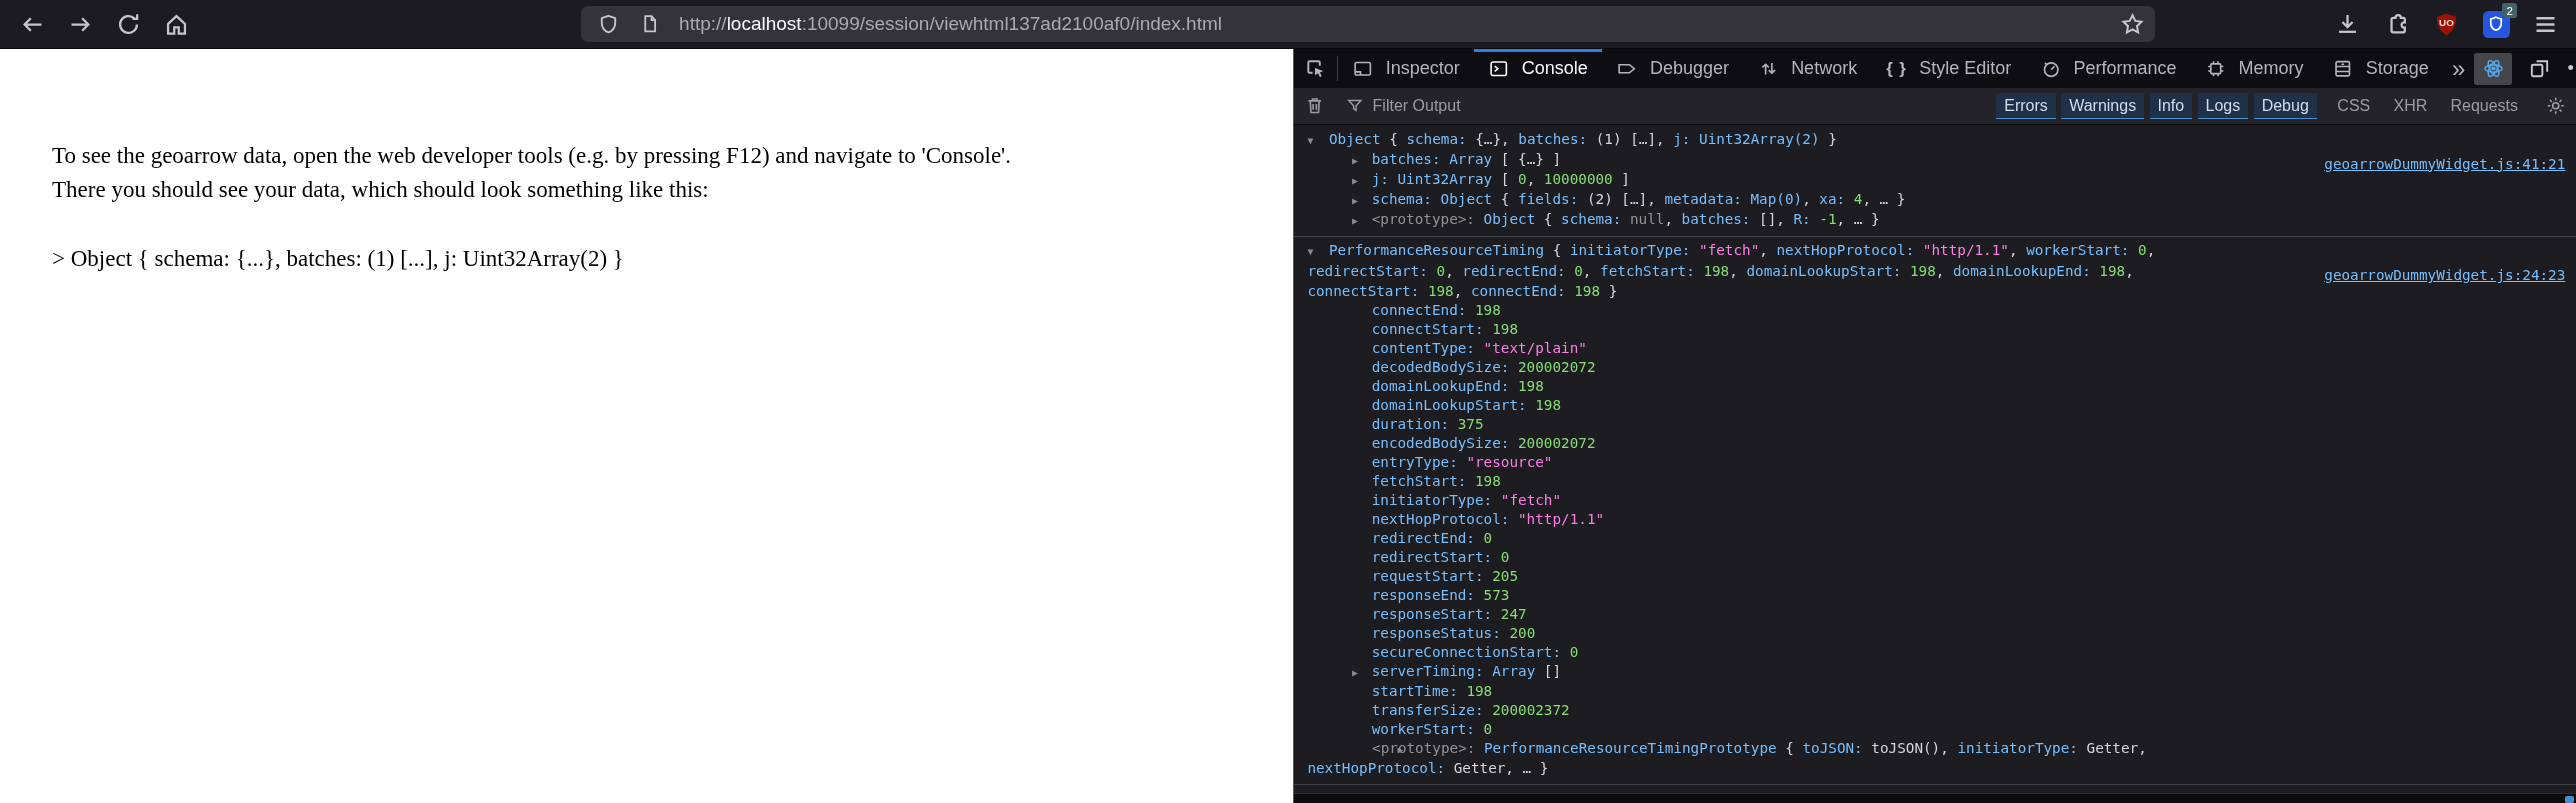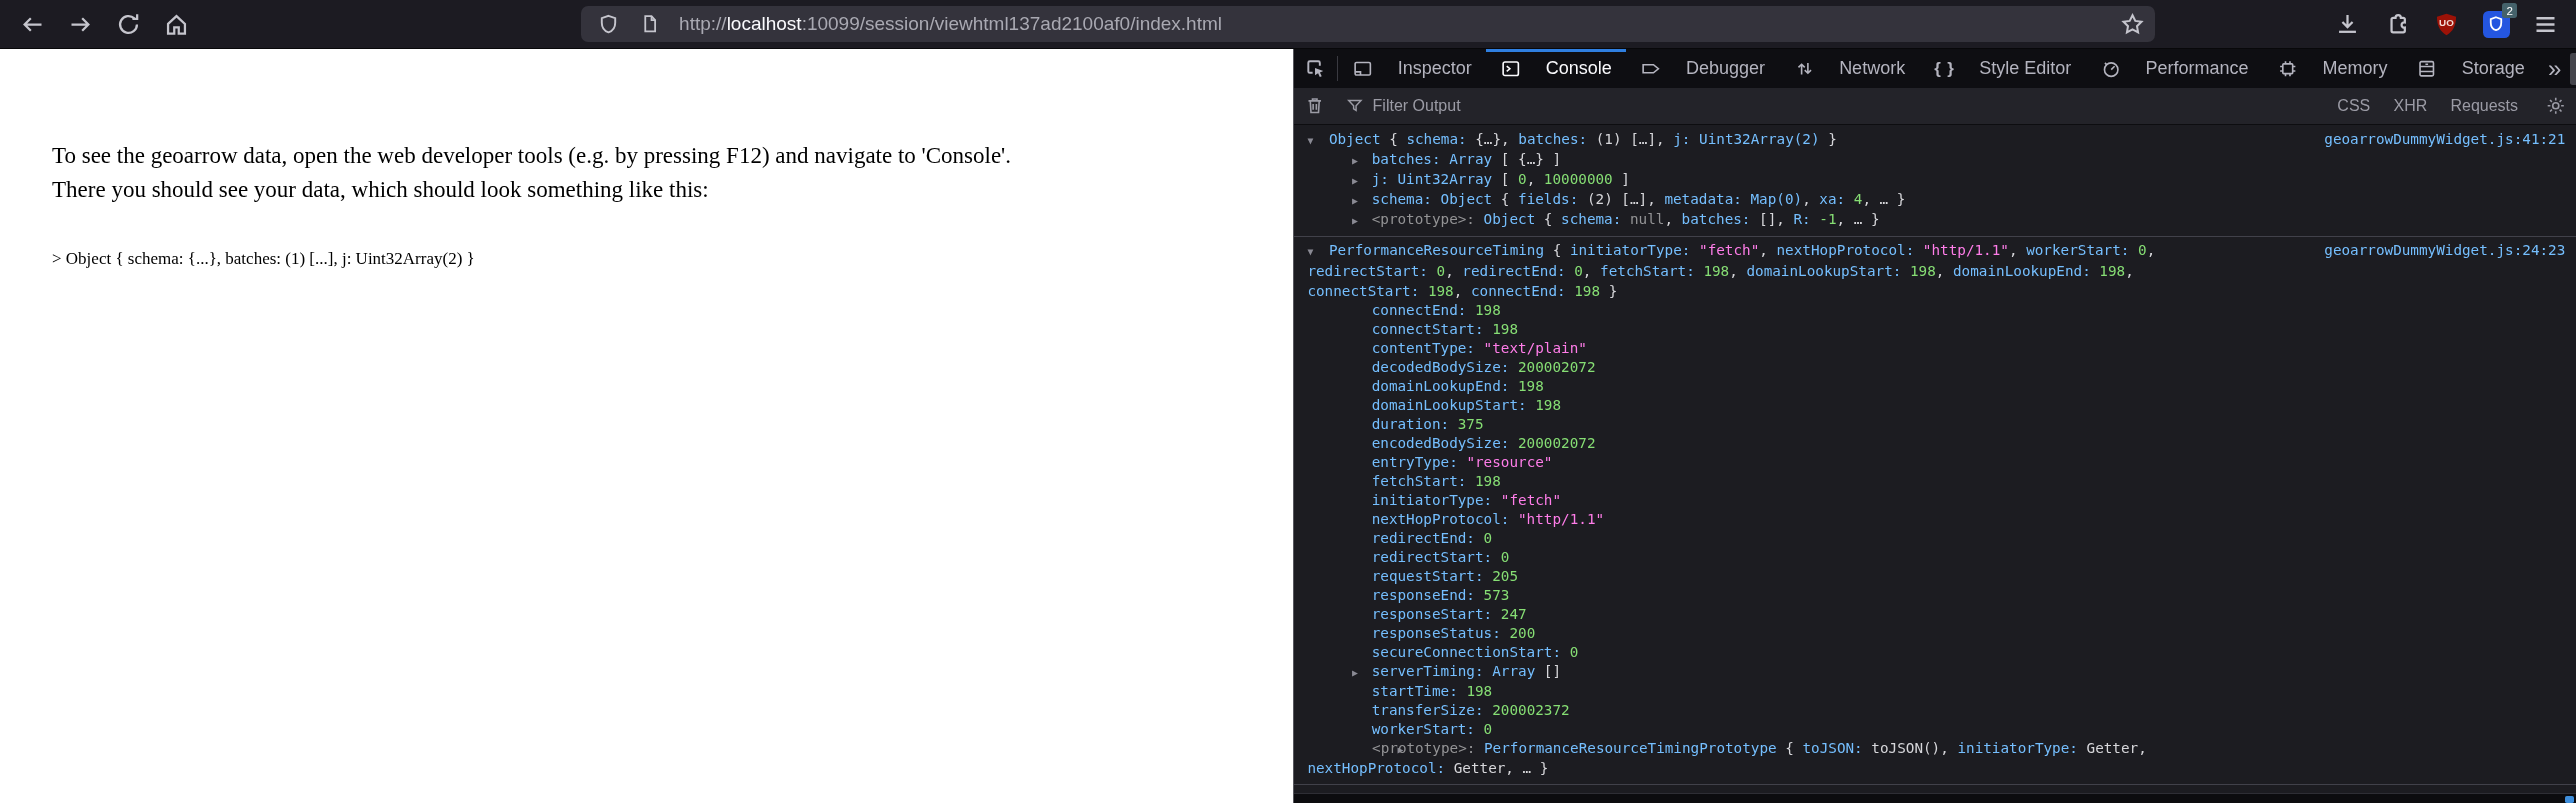--- a/index.html
+++ b/index.html
@@ -46,7 +46,7 @@
              color:#b4b4bf; font-size:18px; }
   .dt-toolbtn { width:43px; display:flex; align-items:center; justify-content:center; flex:none; }
   .vsep  { width:0.9px; margin:7.2px 0; background:#3a3a41; flex:none; }
-  .dt-tab { display:flex; align-items:center; gap:24px; padding:0 14.3px; position:relative;
+  .dt-tab { display:flex; align-items:center; gap:12px; padding:0 14.3px; position:relative;
             white-space:nowrap; flex:none; }
   .dt-tab.active { color:#fbfbfe;text-align:center; }
   .dt-tab.active::before { content:""; position:absolute; top:0; left:0; right:0; height:2.7px;

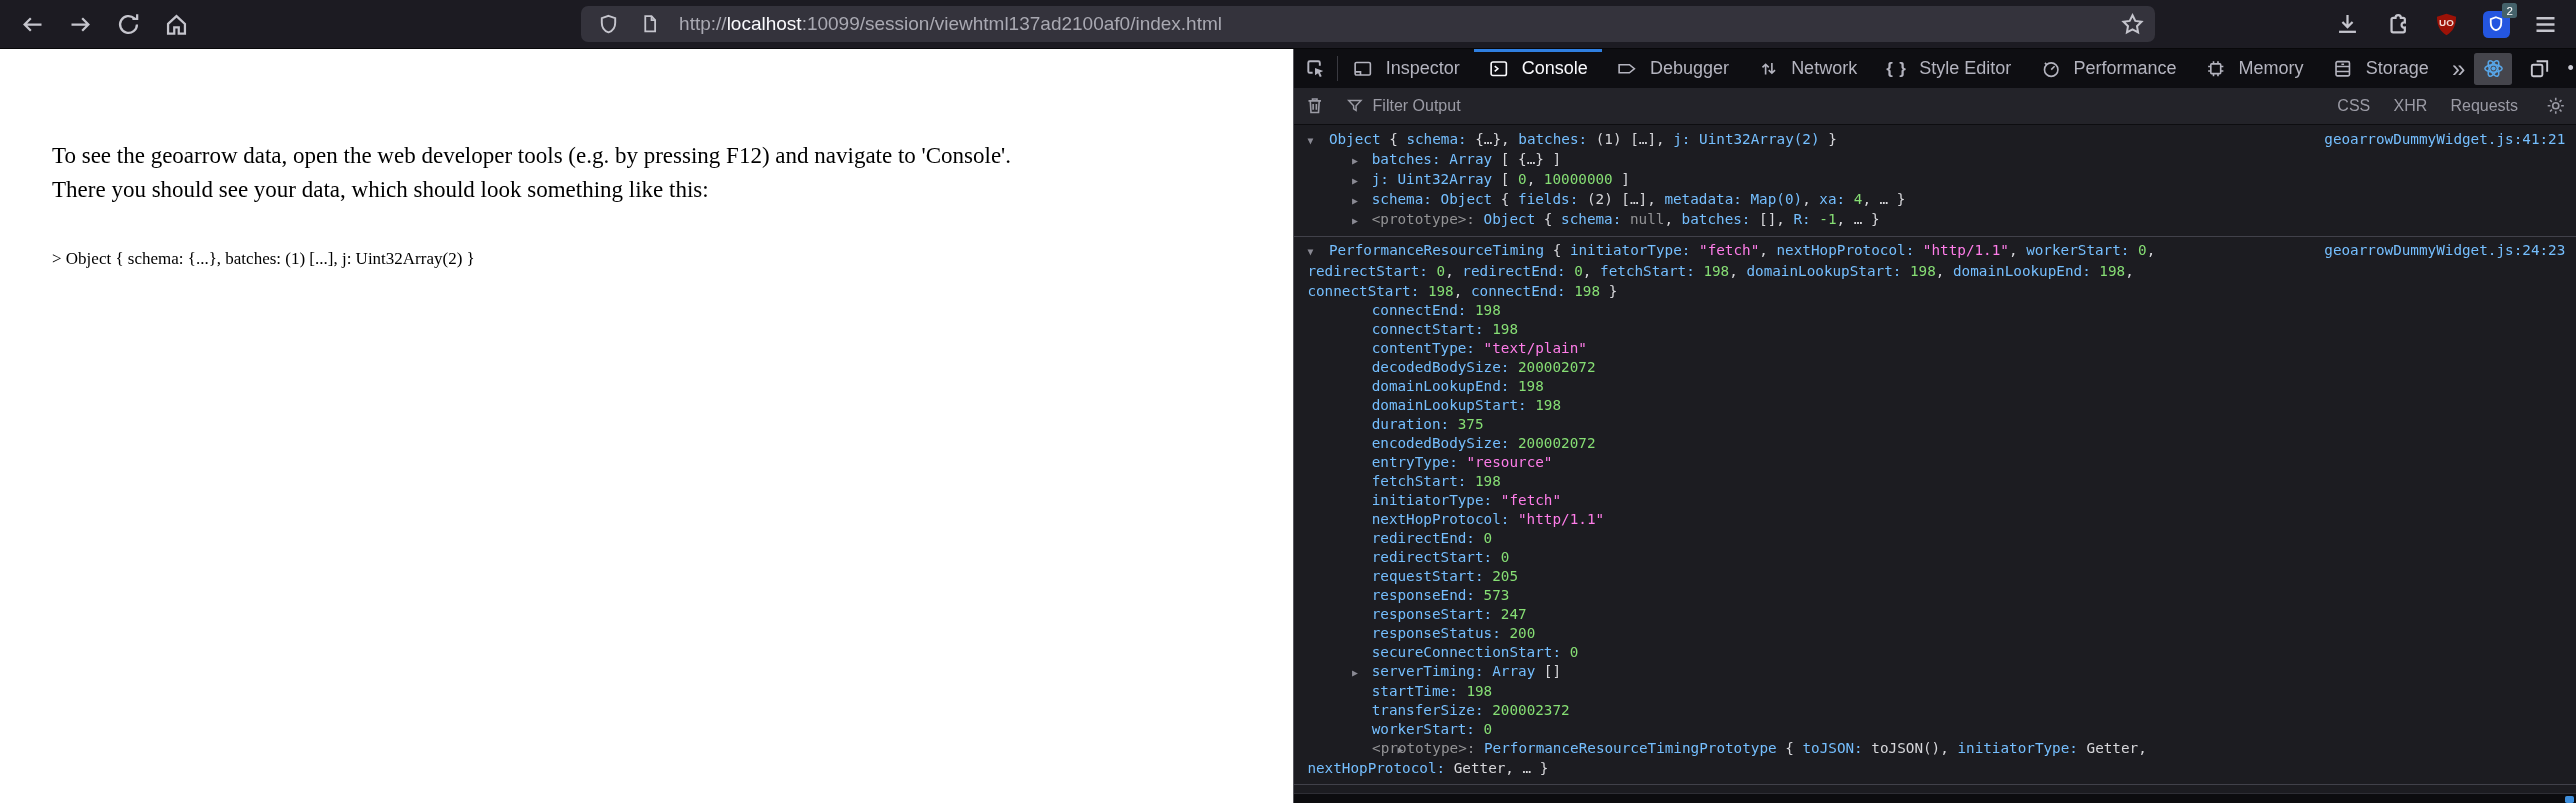--- a/index.html
+++ b/index.html
@@ -302,6 +302,13 @@
             </svg>
           <span>Filter Output</span>
         </div>
+        <div class="fgroups" id="filter-levels">
+            <span class="fbtn">Errors</span>
+            <span class="fbtn">Warnings</span>
+            <span class="fbtn">Info</span>
+            <span class="fbtn">Logs</span>
+            <span class="fbtn">Debug</span>
+          </div>
         <div class="vsep"></div>
         <div class="fgroups" id="filter-types">
             <span class="ftype">CSS</span>

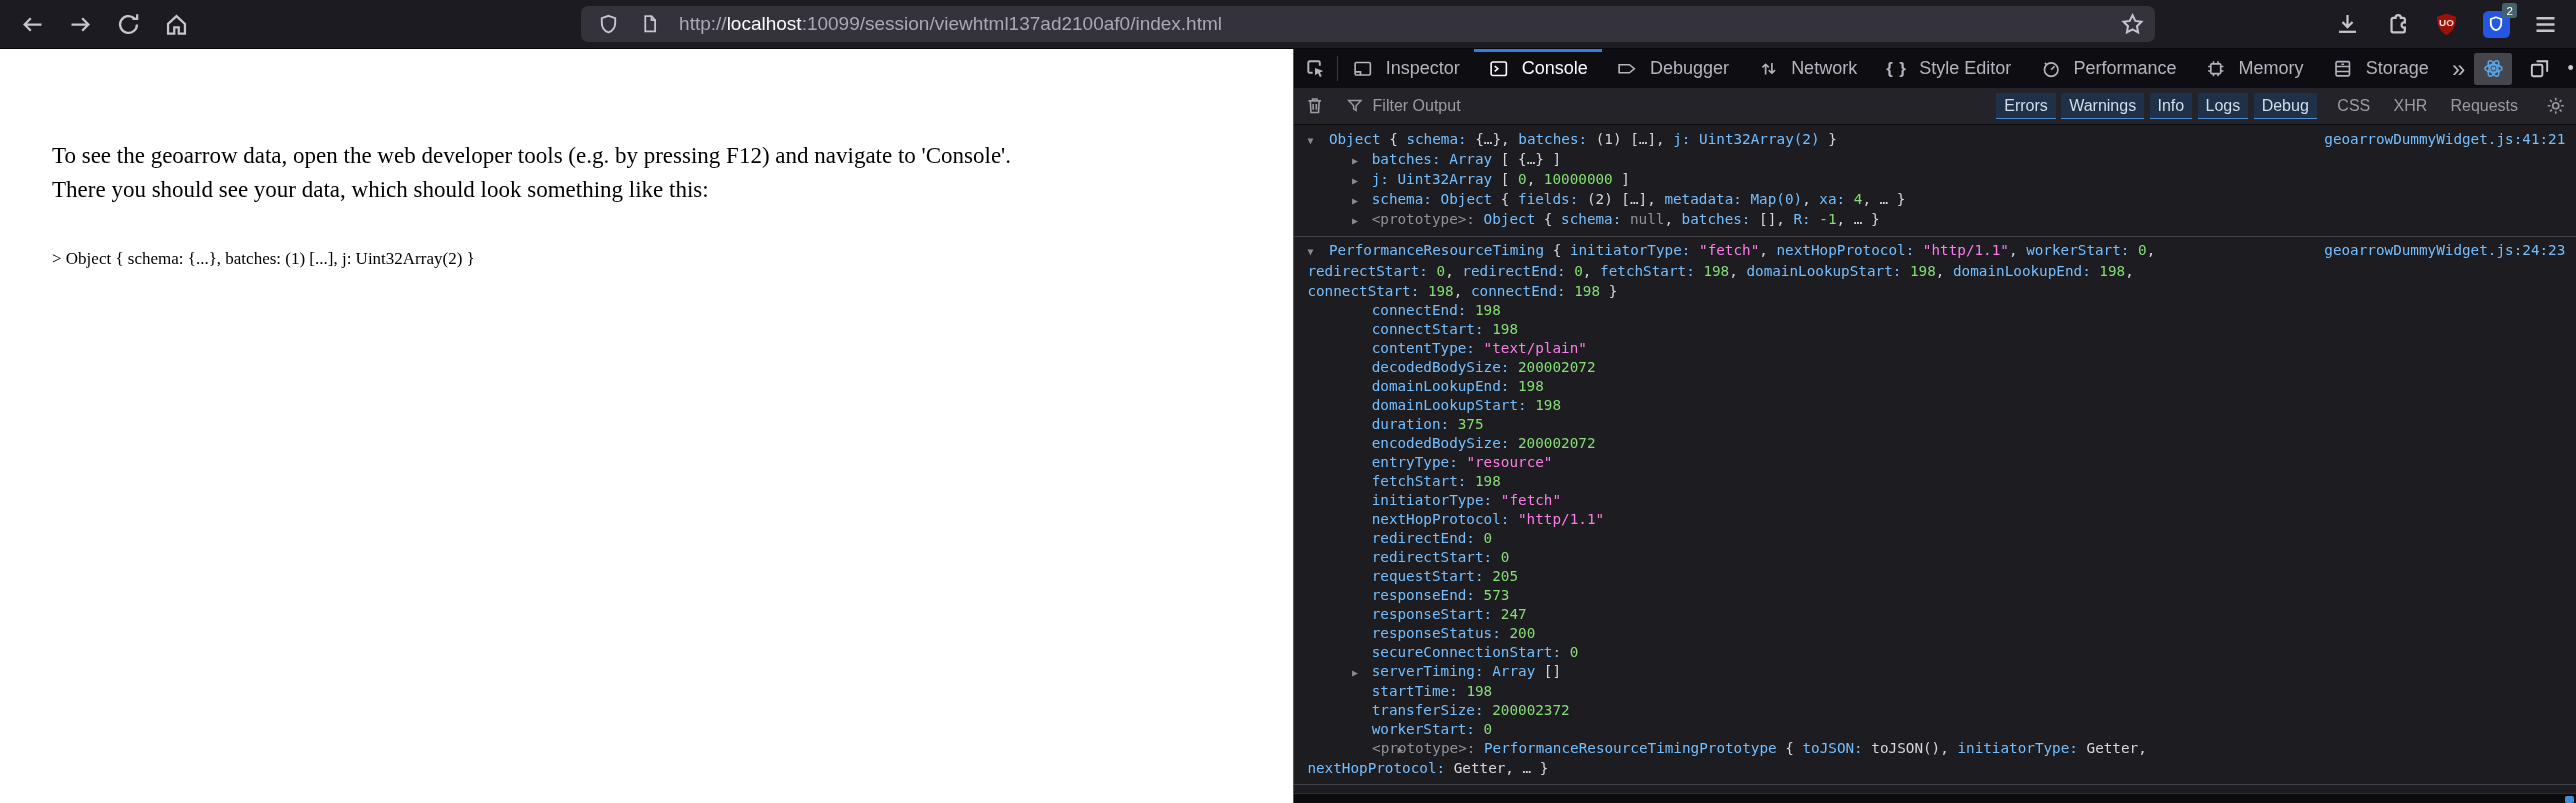--- a/index.html
+++ b/index.html
@@ -87,8 +87,8 @@
   .tk-d { color:#d7d7db; }
   .tk-g { color:#939395; }
   .tk-sl { color:#ff7de9; text-decoration:underline; }
-  .srclink { float:right; margin-left:12.5px; color:#75bfff; 
-             white-space:nowrap; }
+  .srclink { float:right; margin-left:12.5px; color:#75bfff; text-decoration:underline;
+             white-space:nowrap;margin-top:25px; }
   .dt-bottom { height:10.7px; background:#0c0c0f; border-top:0.9px solid #2e2e35; position:relative; }
   .dt-bottom .nub { position:absolute; right:1.8px; bottom:0.9px; width:9px; height:7.2px;
                     background:#3f8fdc; border-radius:1.8px; }

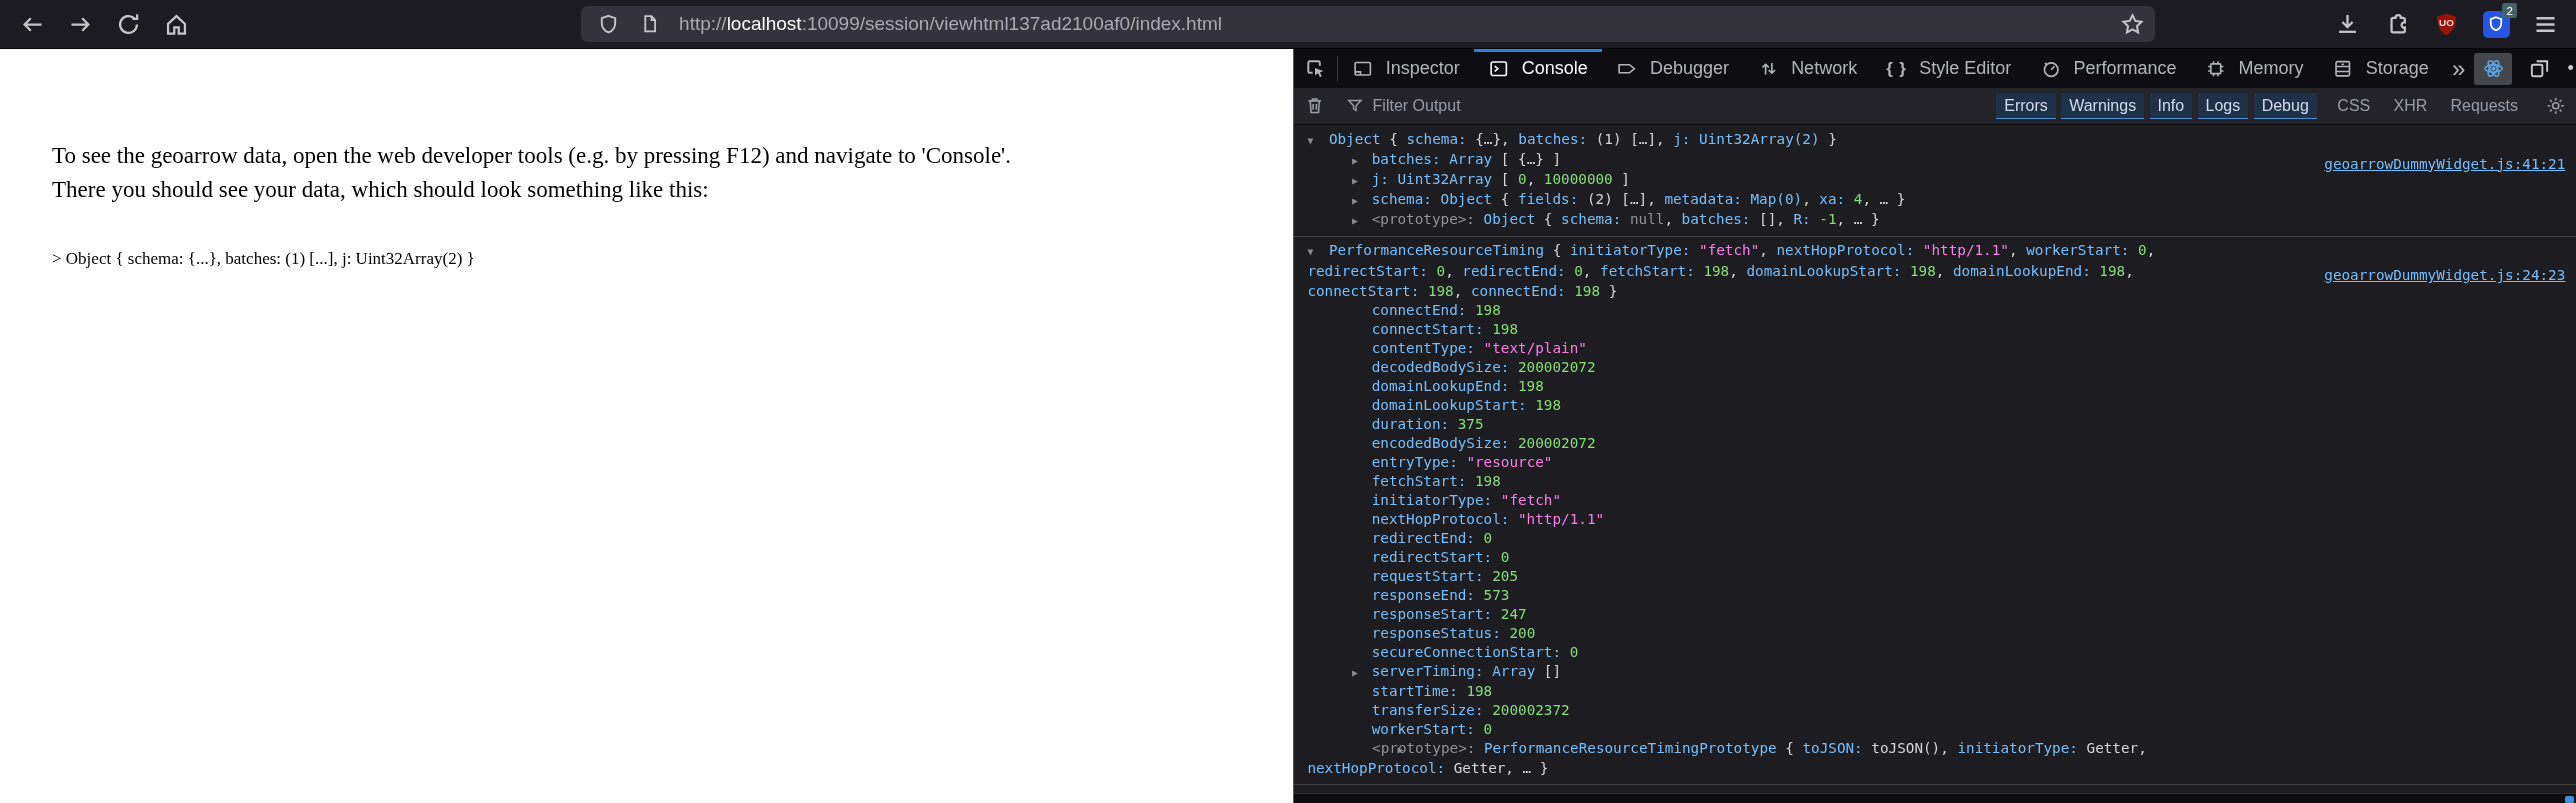--- a/index.html
+++ b/index.html
@@ -36,7 +36,7 @@
   .page { position:absolute; top:49px; left:0; width:1293px; height:755px; background:#ffffff;
           color:#000; font-family:"Liberation Serif", serif; }
   .page-text { margin:90px 0 0 52px; font-size:23px; line-height:34px; }
-  .page-sample { margin:35px 0 8px 52px; font-size:17px; line-height:34px; }
+  .page-sample { margin:35px 0 8px 52px; font-size:23px; line-height:34px; }
 
   
   .devtools { position:absolute; top:49px; left:1293px; width:1283px; height:755px;

